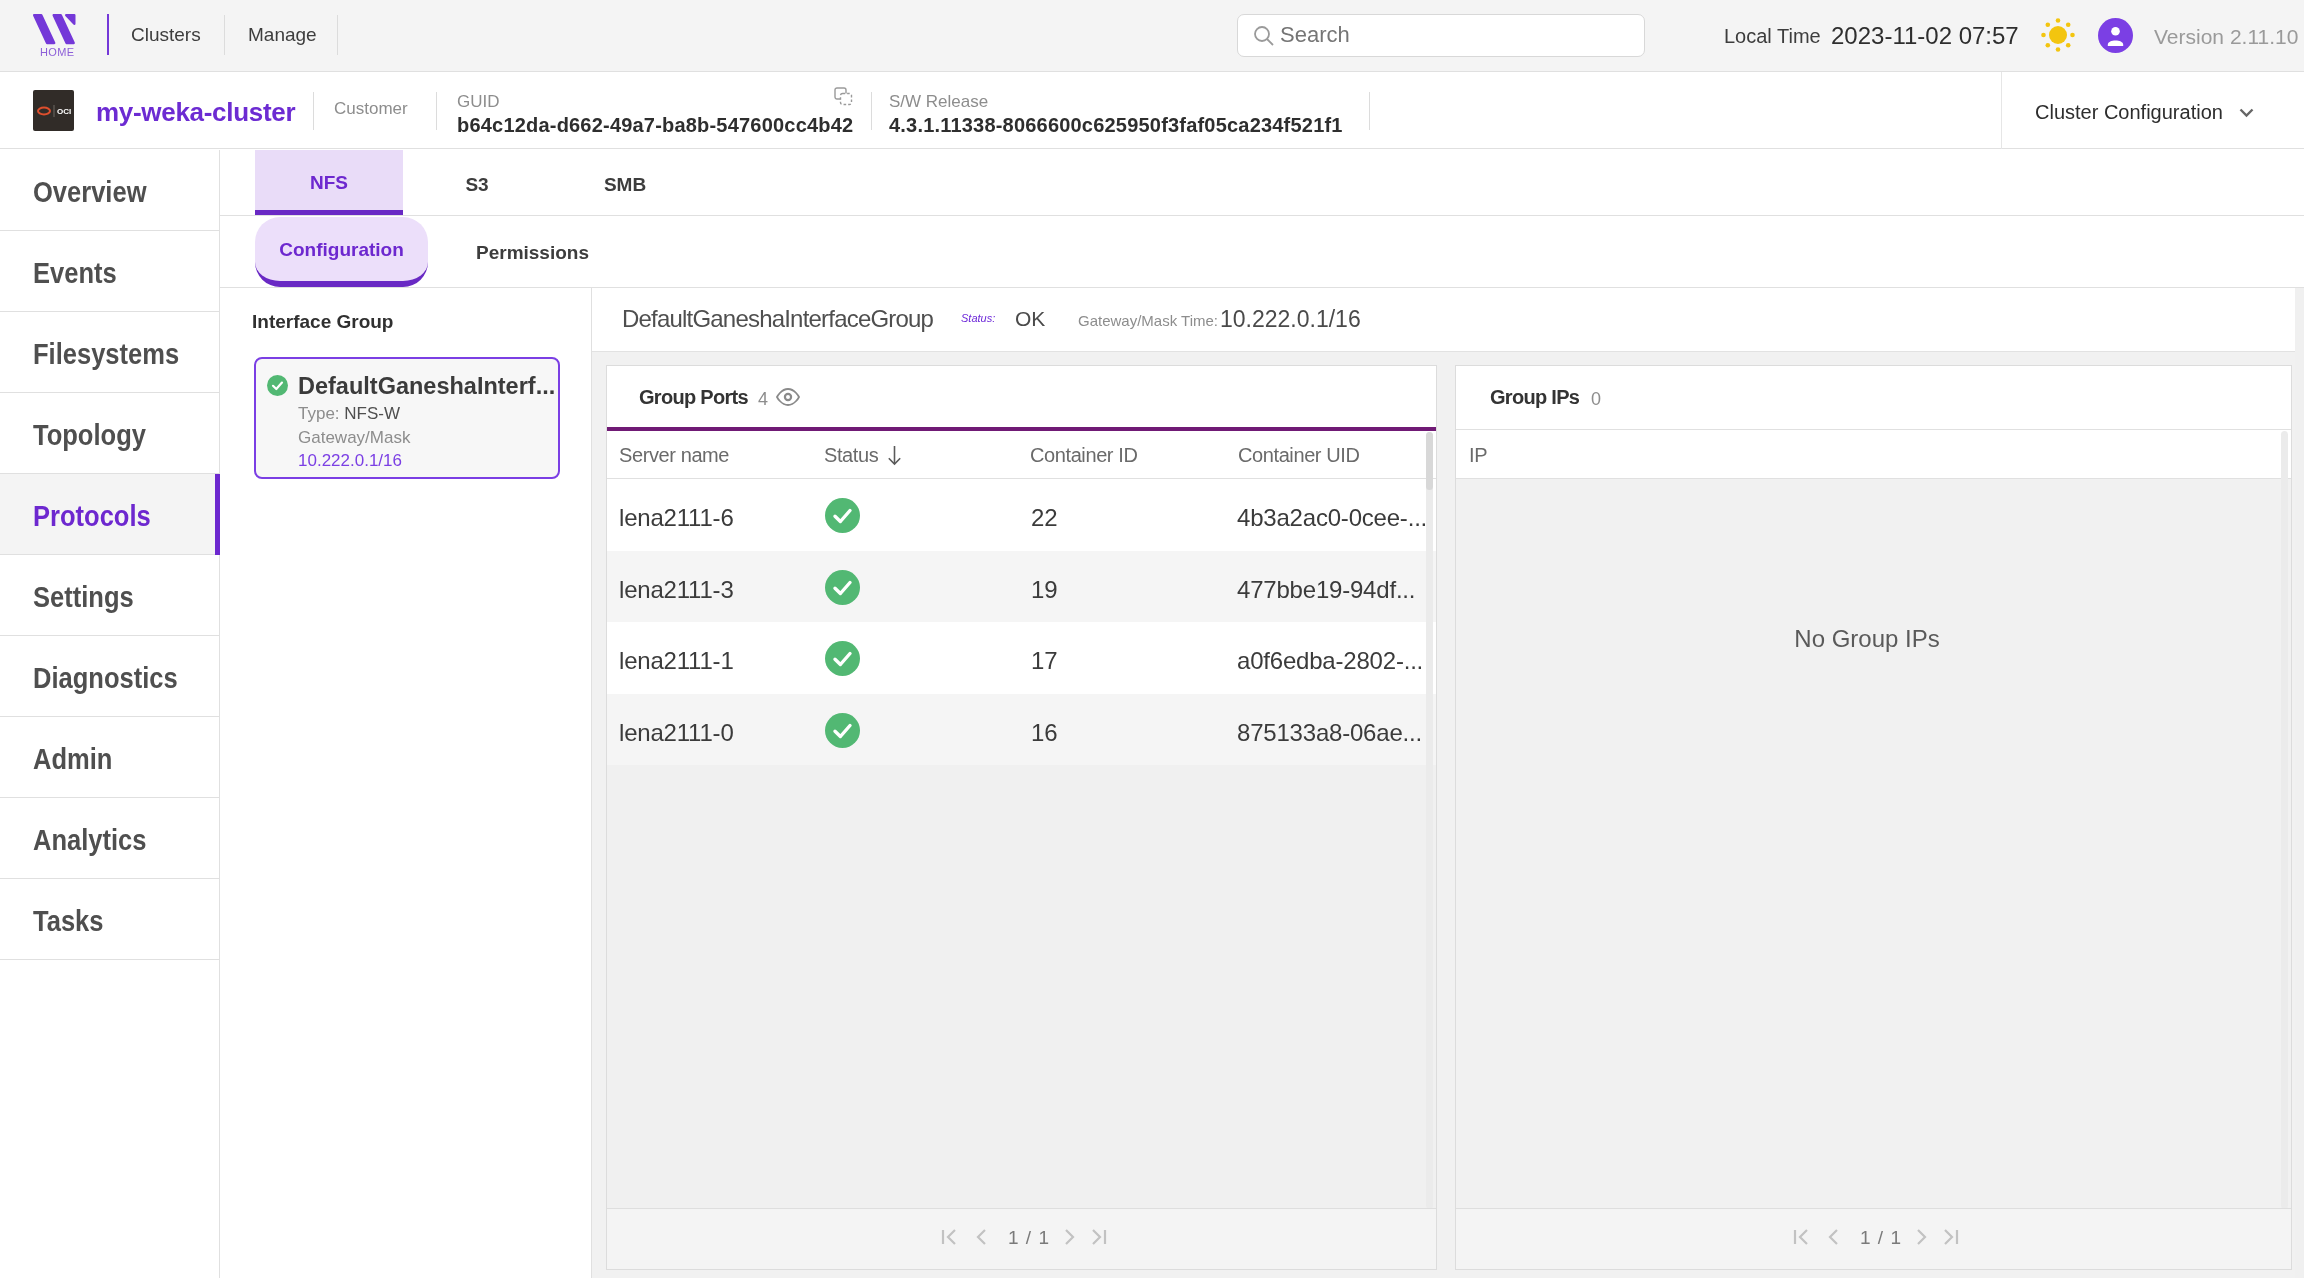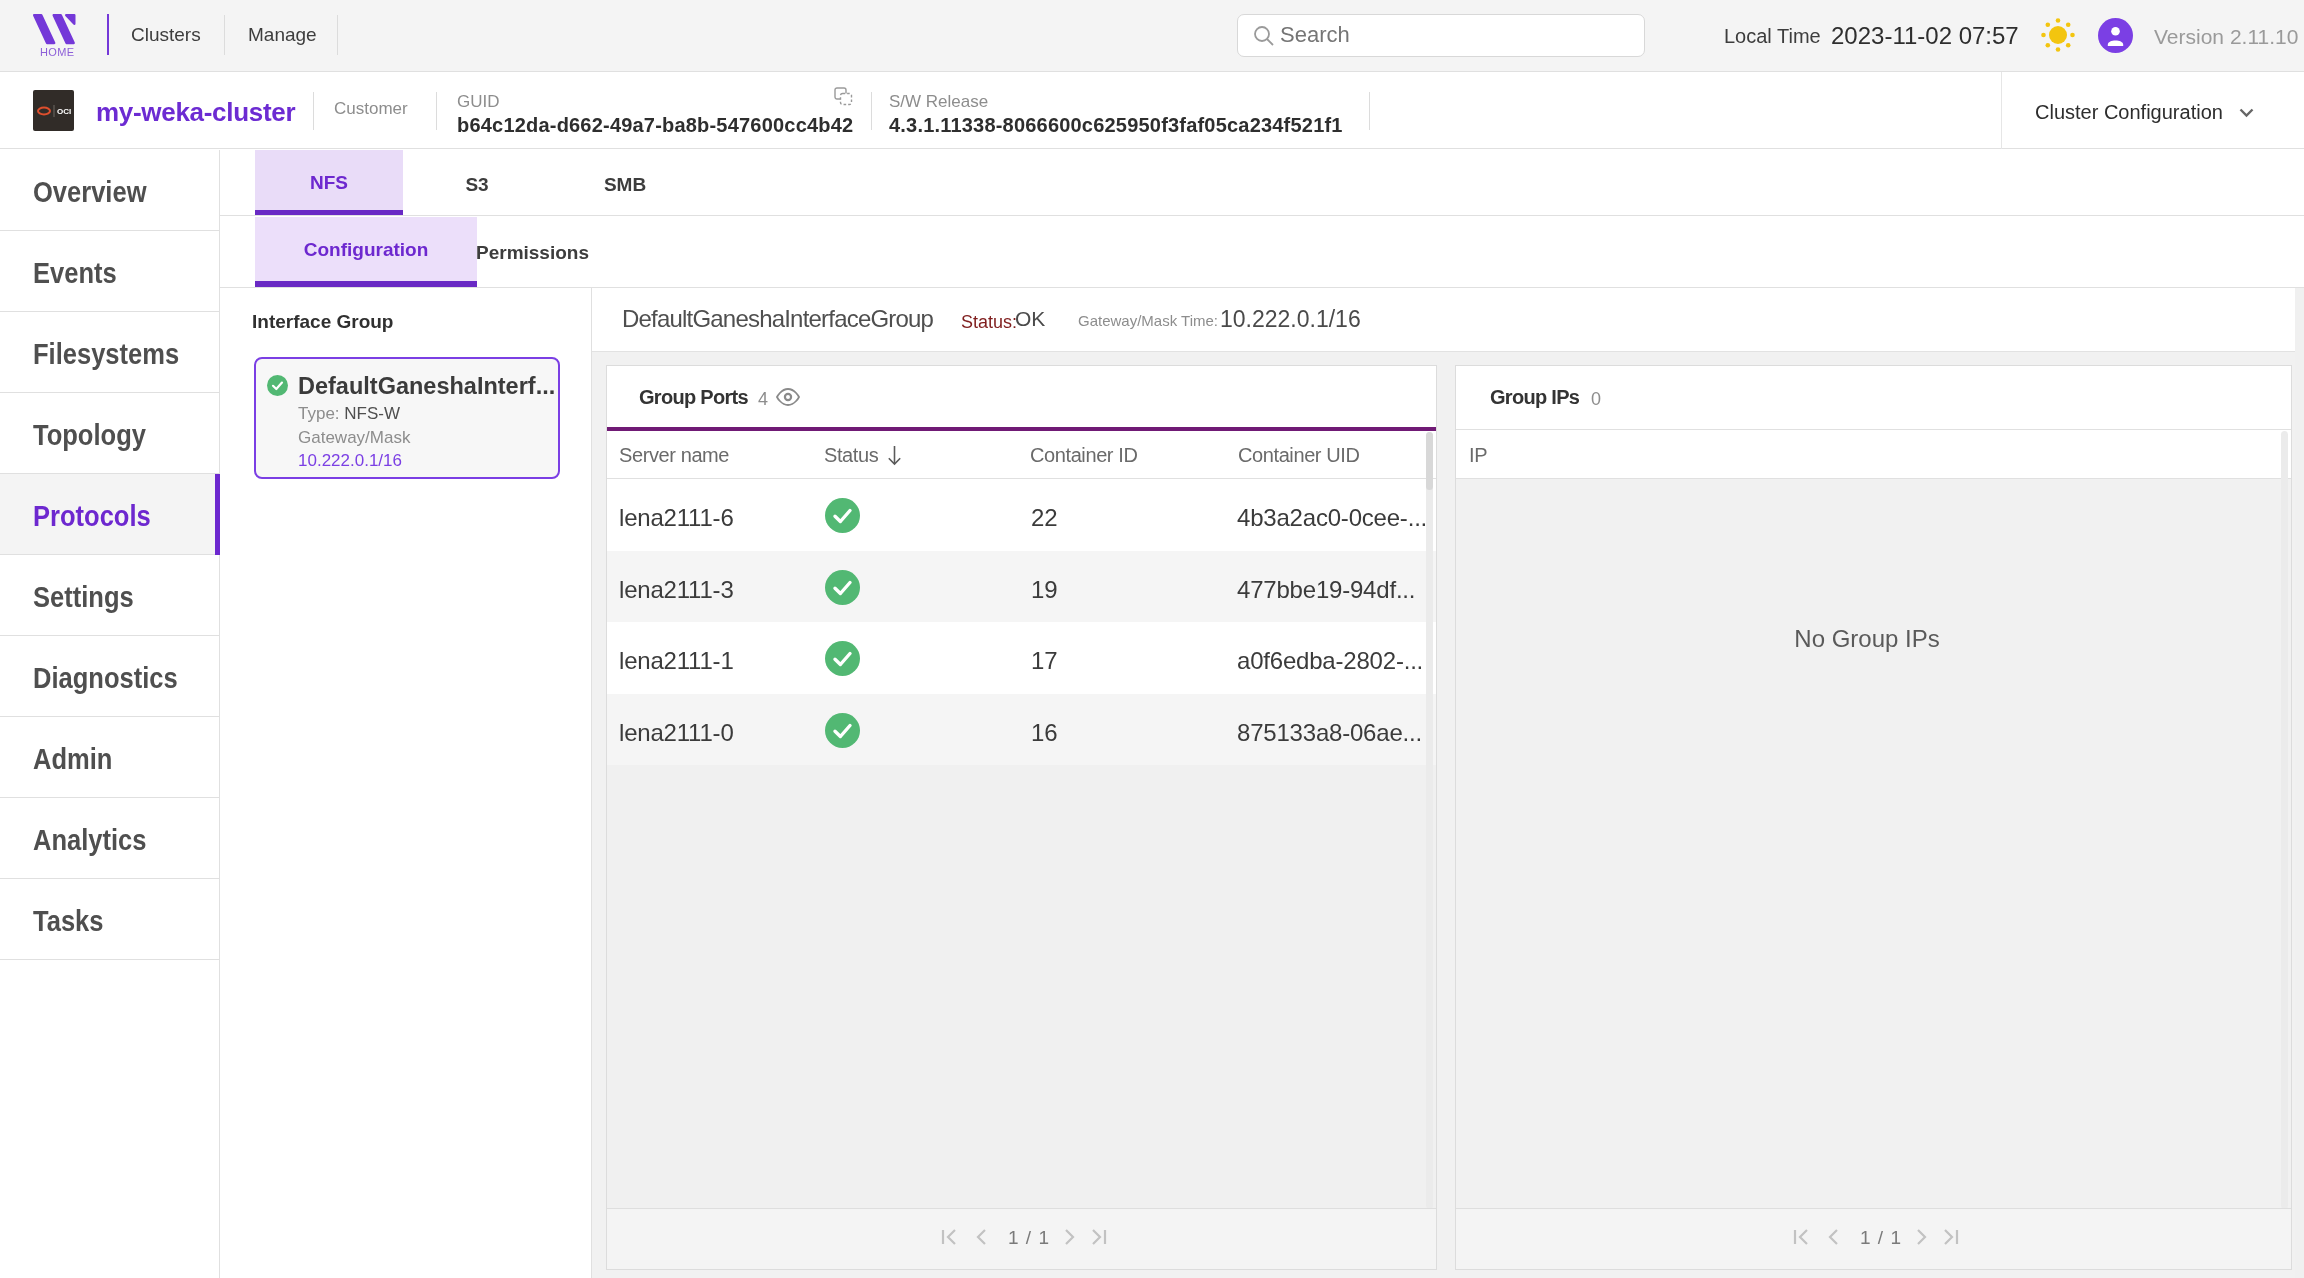--- a/index.html
+++ b/index.html
@@ -152,7 +152,7 @@
   <div class="tab" style="left:403px; top:150px; width:148px;">S3</div>
   <div class="tab" style="left:551px; top:150px; width:148px;">SMB</div>
   <div class="abs subtabbar"></div>
-  <div class="subtab active" style="left:255px; top:217px; width:222px;">Configuration</div>
+  <div class="subtab active" style="left:255px; top:217px; width:173px;border-radius:25px;">Configuration</div>
   <div class="subtab" style="left:444px; top:217px; width:177px;">Permissions</div>
 
   <div class="abs leftcol"></div>

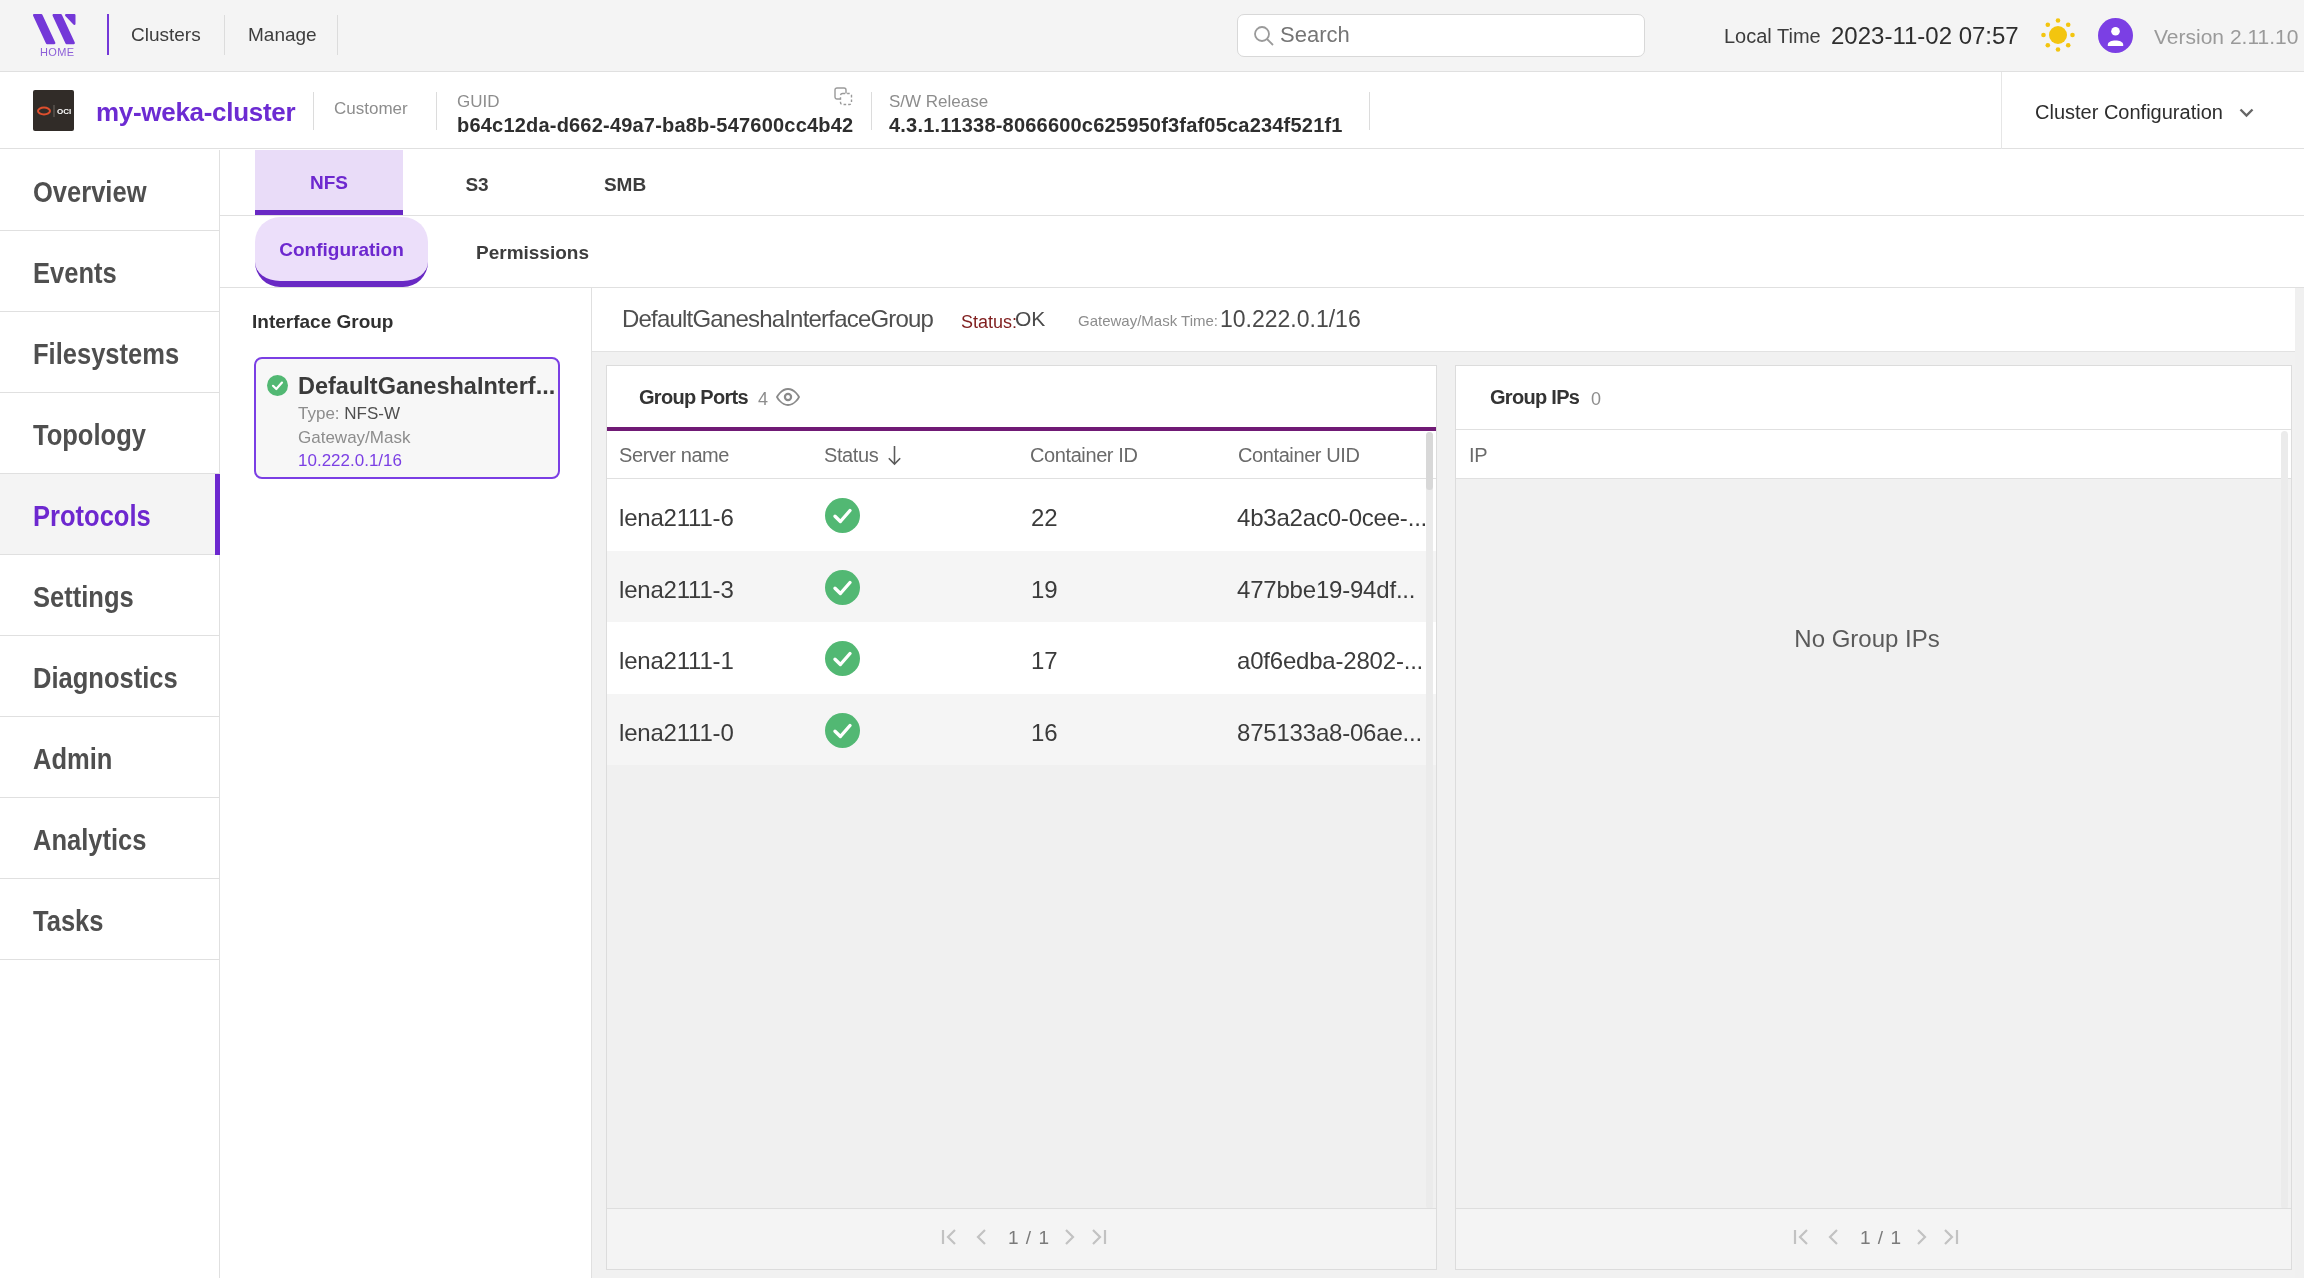--- a/index.html
+++ b/index.html
@@ -170,7 +170,7 @@
   <div class="abs detailhead"></div>
   <div class="abs detailbg"></div>
   <div class="abs" style="left:622px; top:305px; font-size:24px; letter-spacing:-0.8px; color:#4f4f4f;">DefaultGaneshaInterfaceGroup</div>
-  <div class="abs" style="left:961px; top:312px; font-size:18px; color:#7f1d1d;">Status:</div>
+  <div class="abs" style="left:961px; top:312px; font-size:11px; color:#6d28d9;font-style:italic;">Status:</div>
   <div class="abs" style="left:1015px; top:307px; font-size:21px; color:#4a4a4a;">OK</div>
   <div class="abs" style="left:1078px; top:312px; font-size:15px; color:#8d8d8d;">Gateway/Mask Time:</div>
   <div class="abs" style="left:1220px; top:306px; font-size:23px; color:#4a4a4a;">10.222.0.1/16</div>

